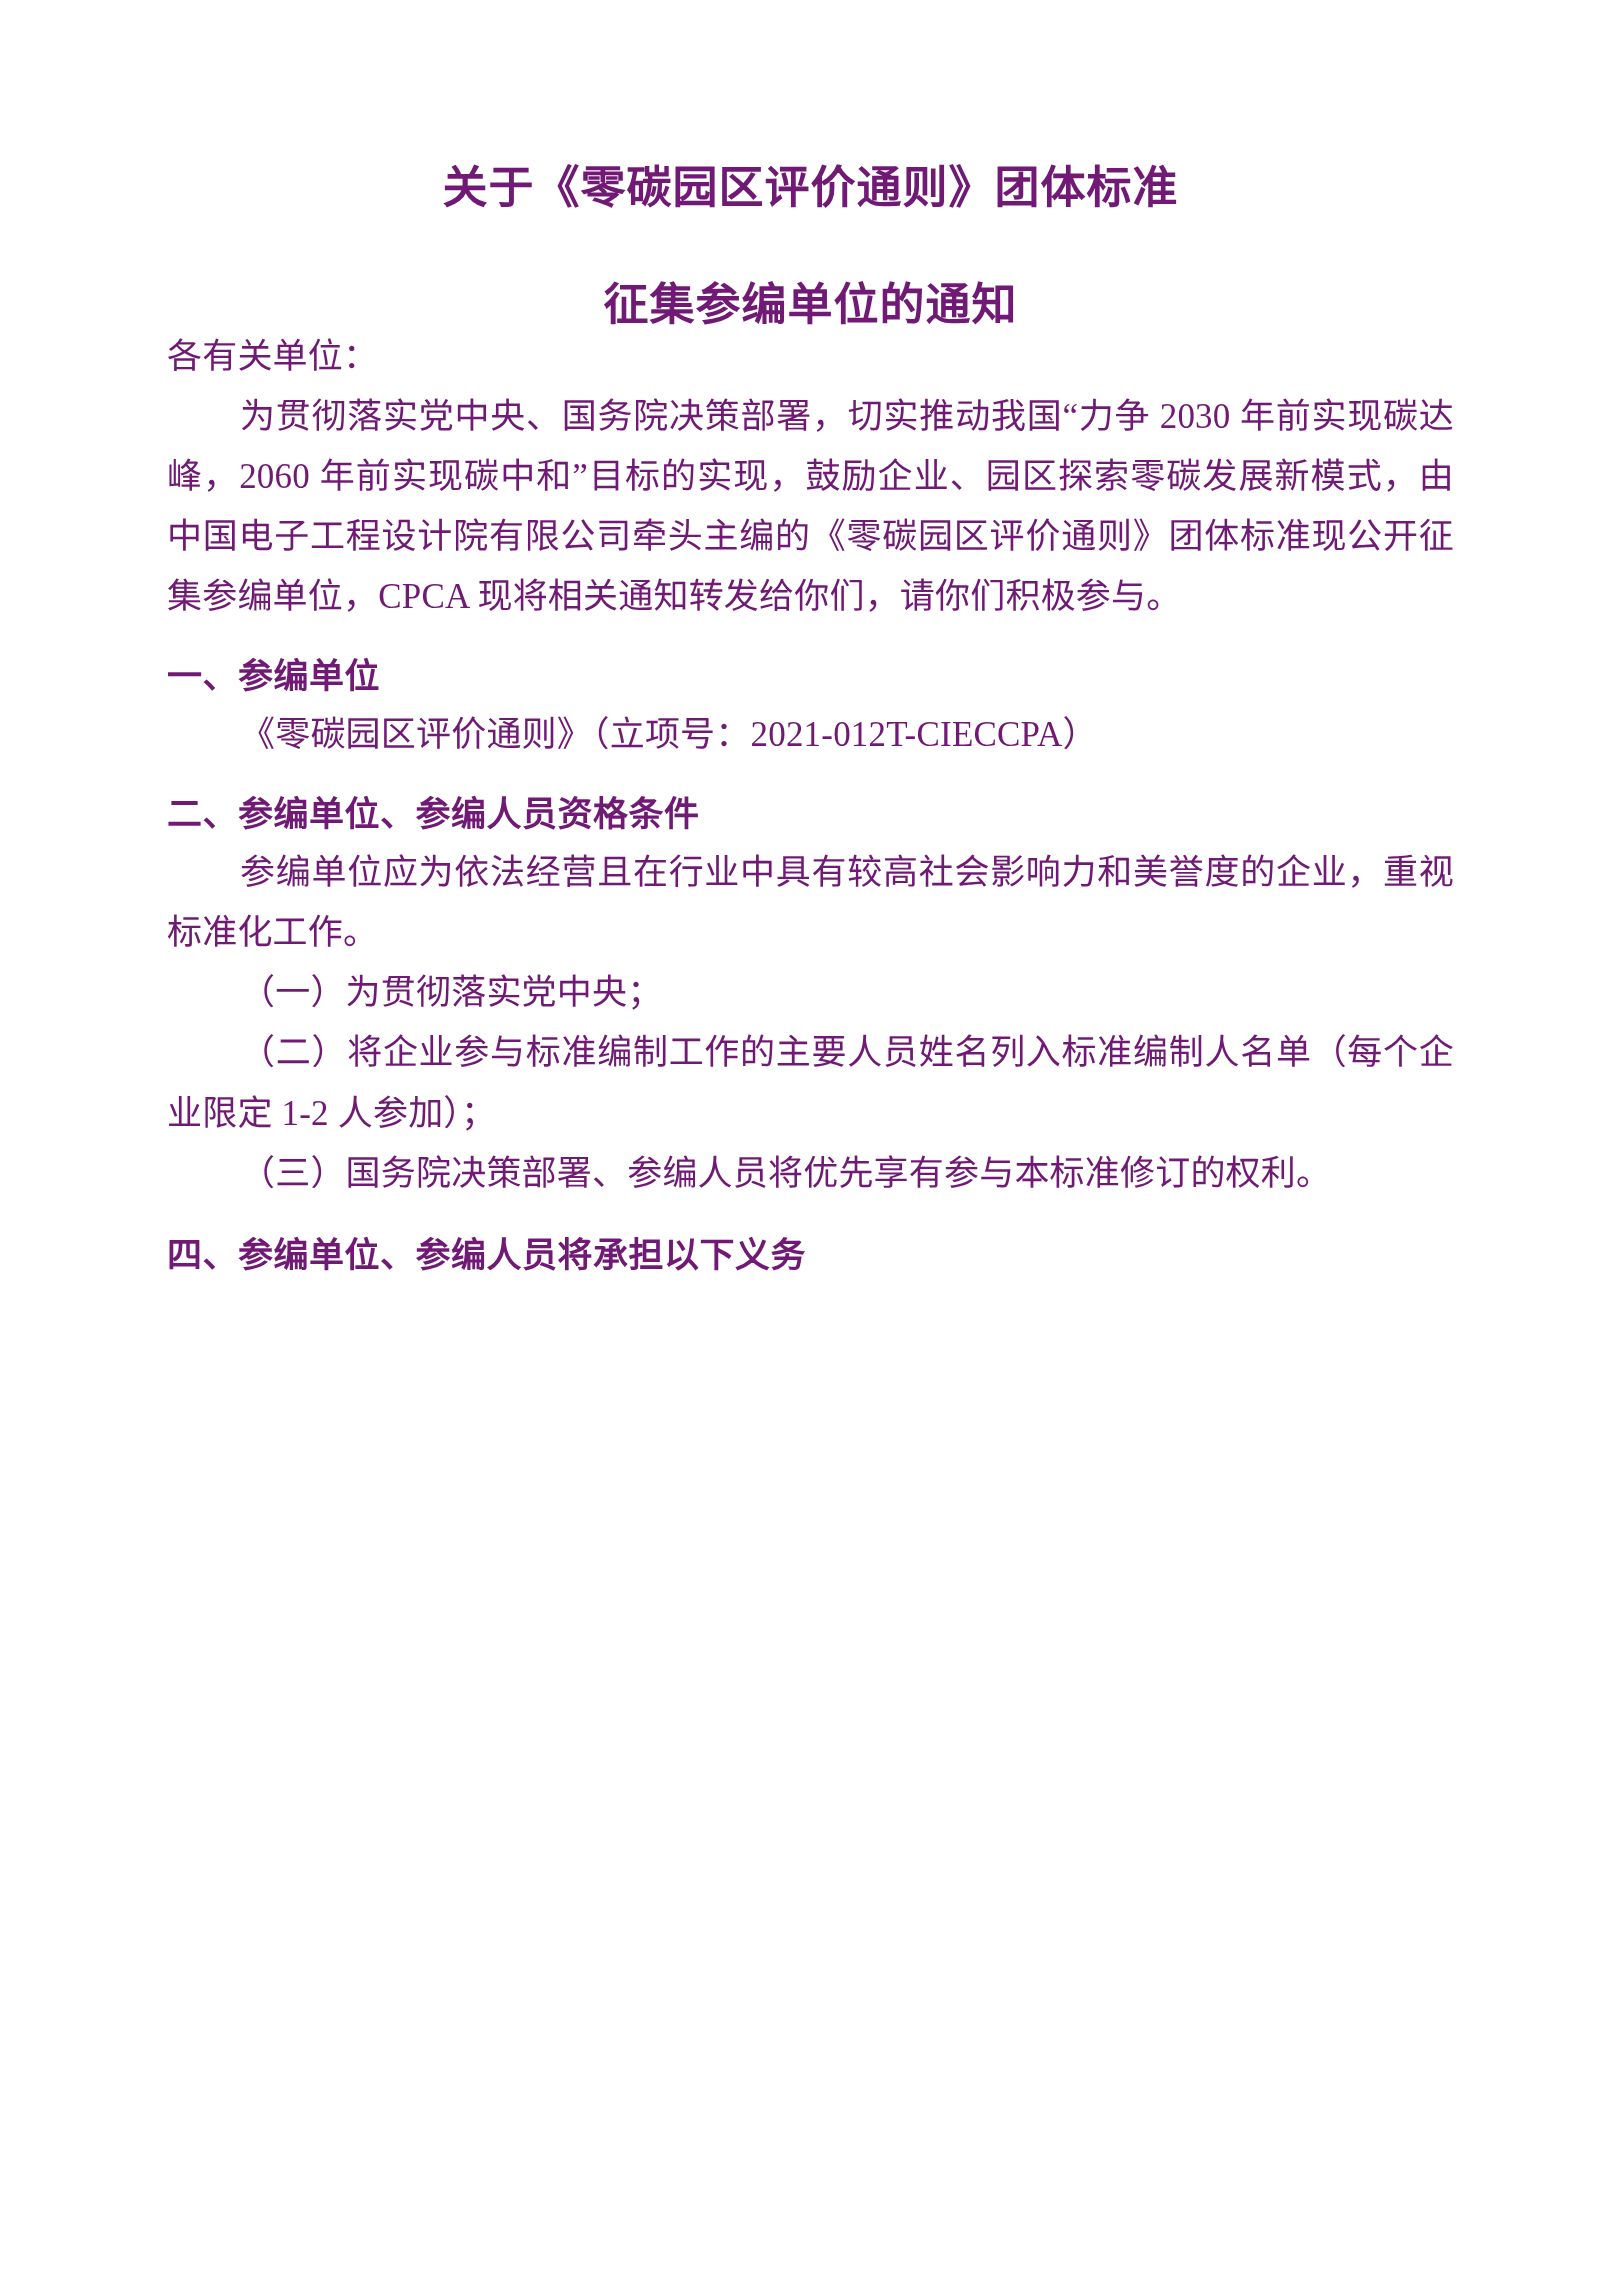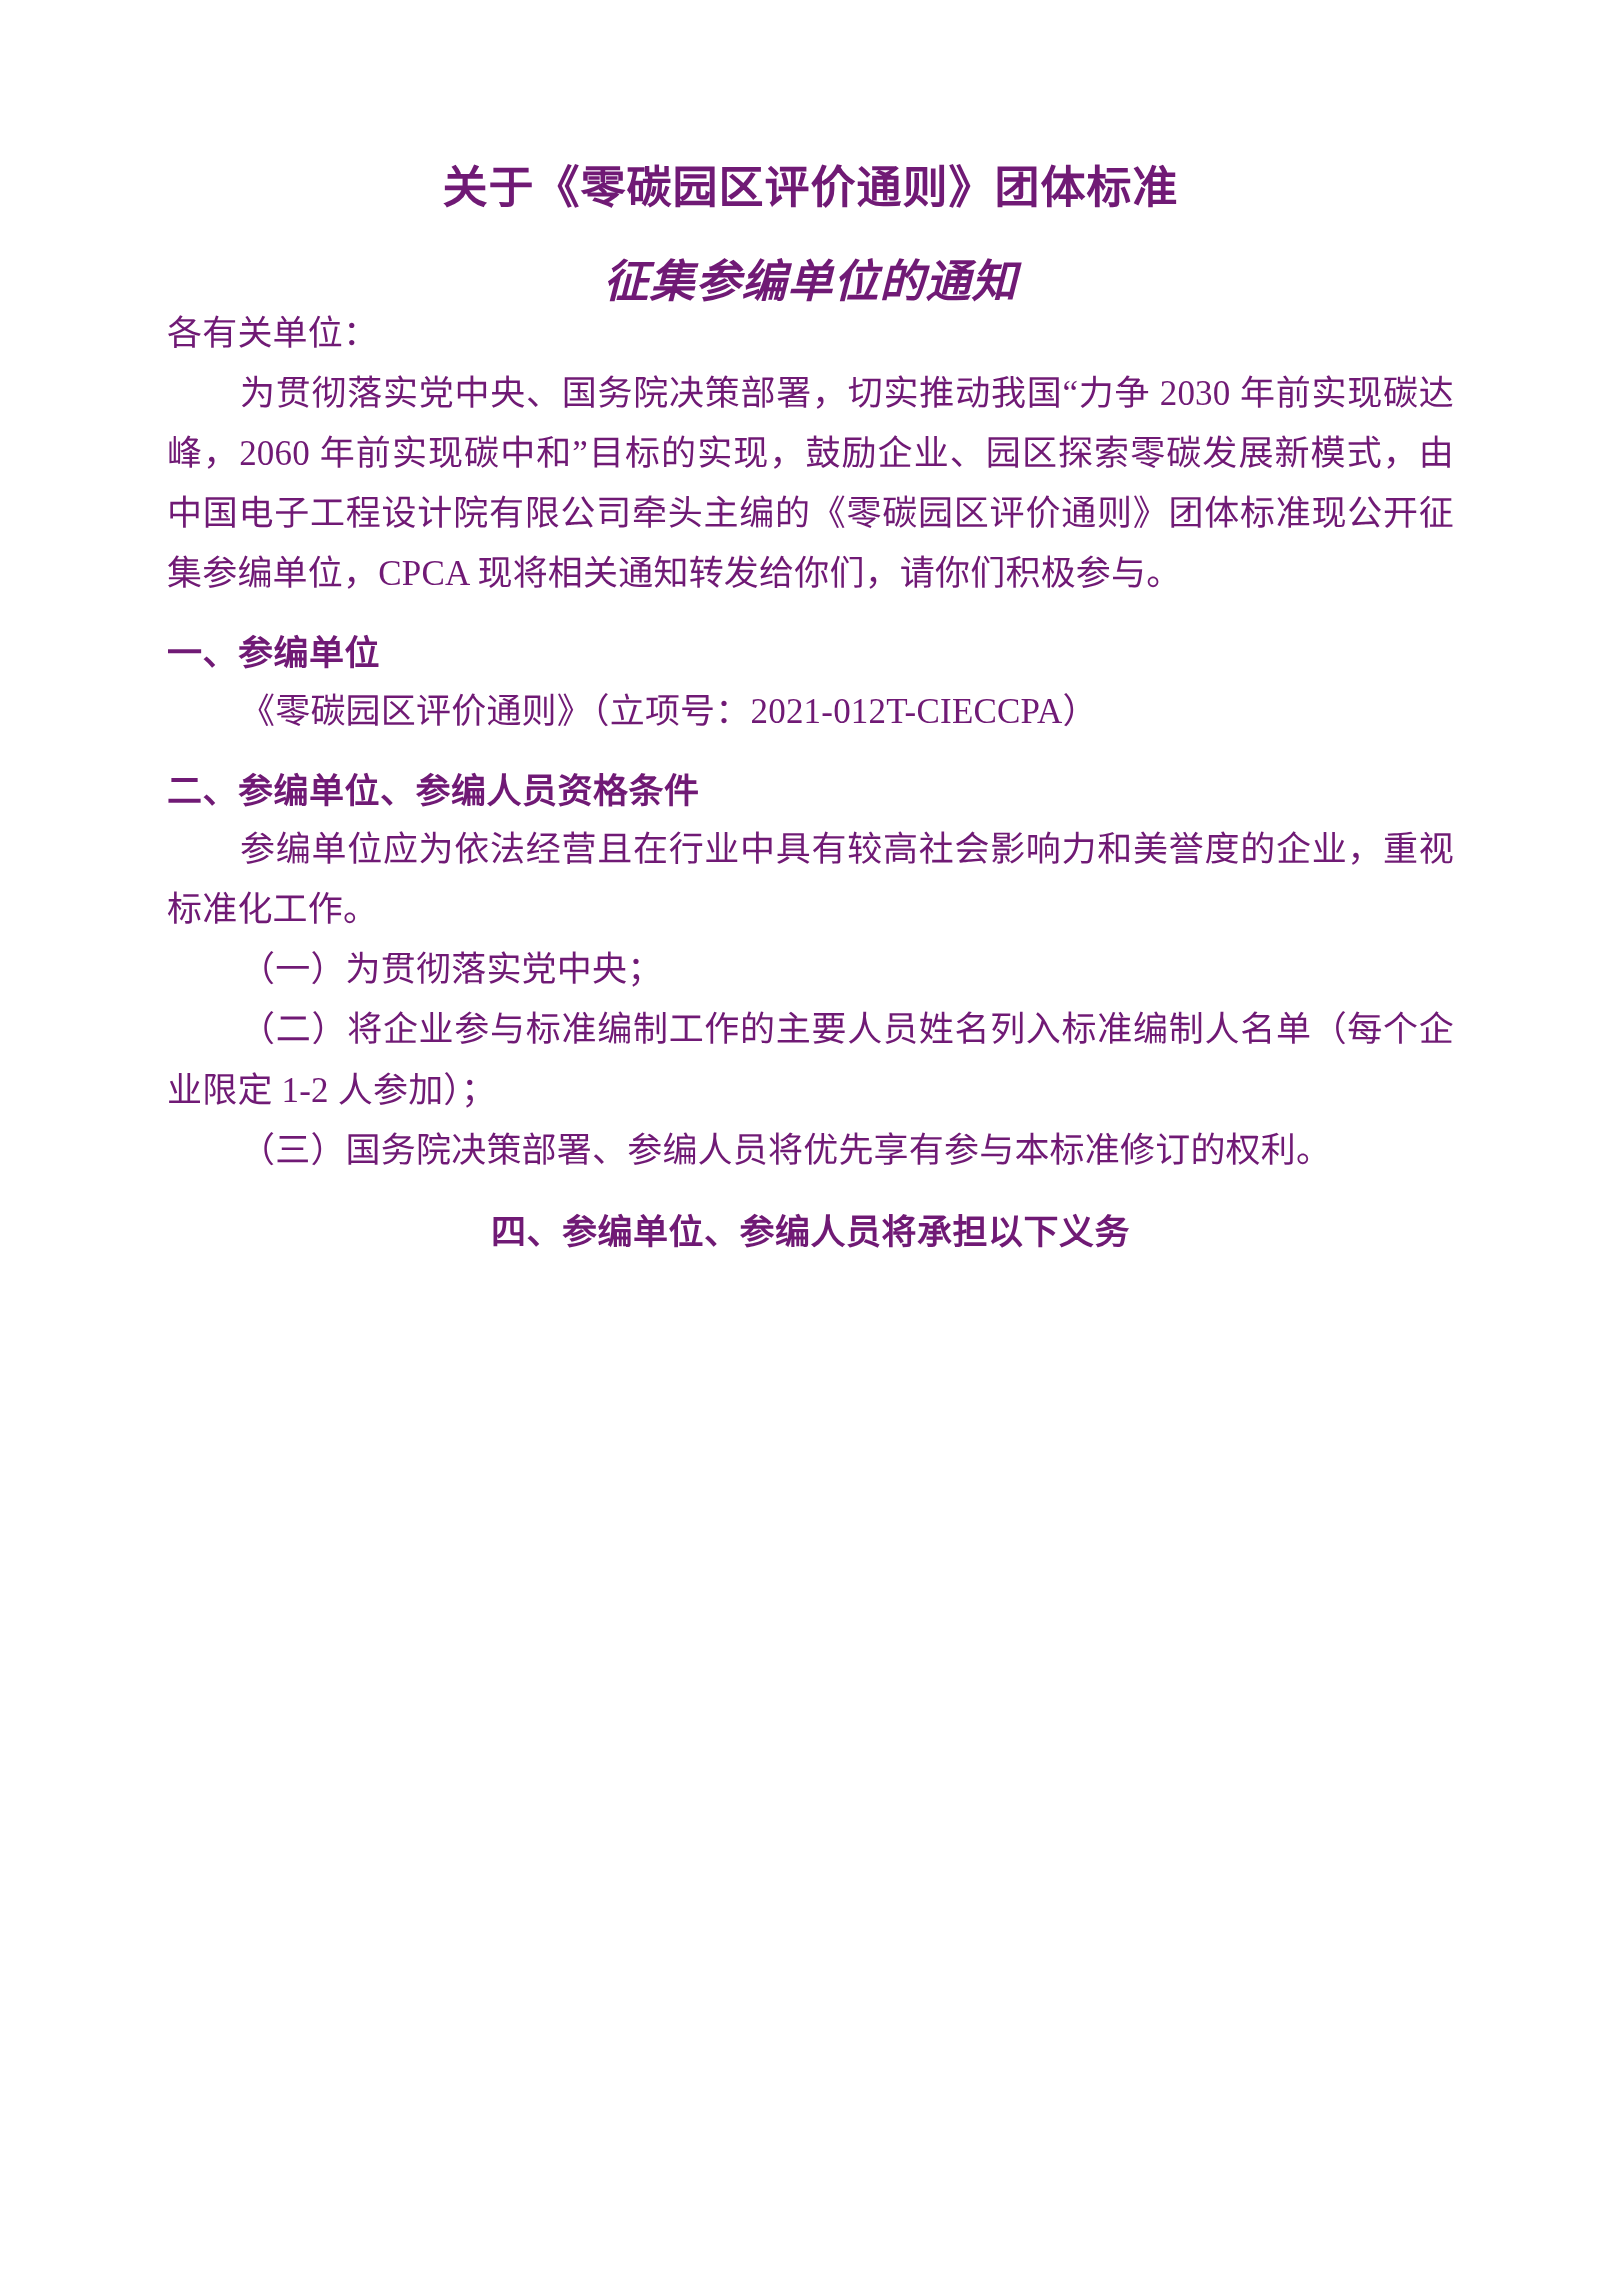--- a/index.html
+++ b/index.html
@@ -31,8 +31,7 @@
     margin-top: 17.6px;
   }
   .title-line-2 {
-    margin-top: 49px;
-    font-style: italic;
+    margin-top: 72px;
   }
   .salutation {
     margin-top: 61px;

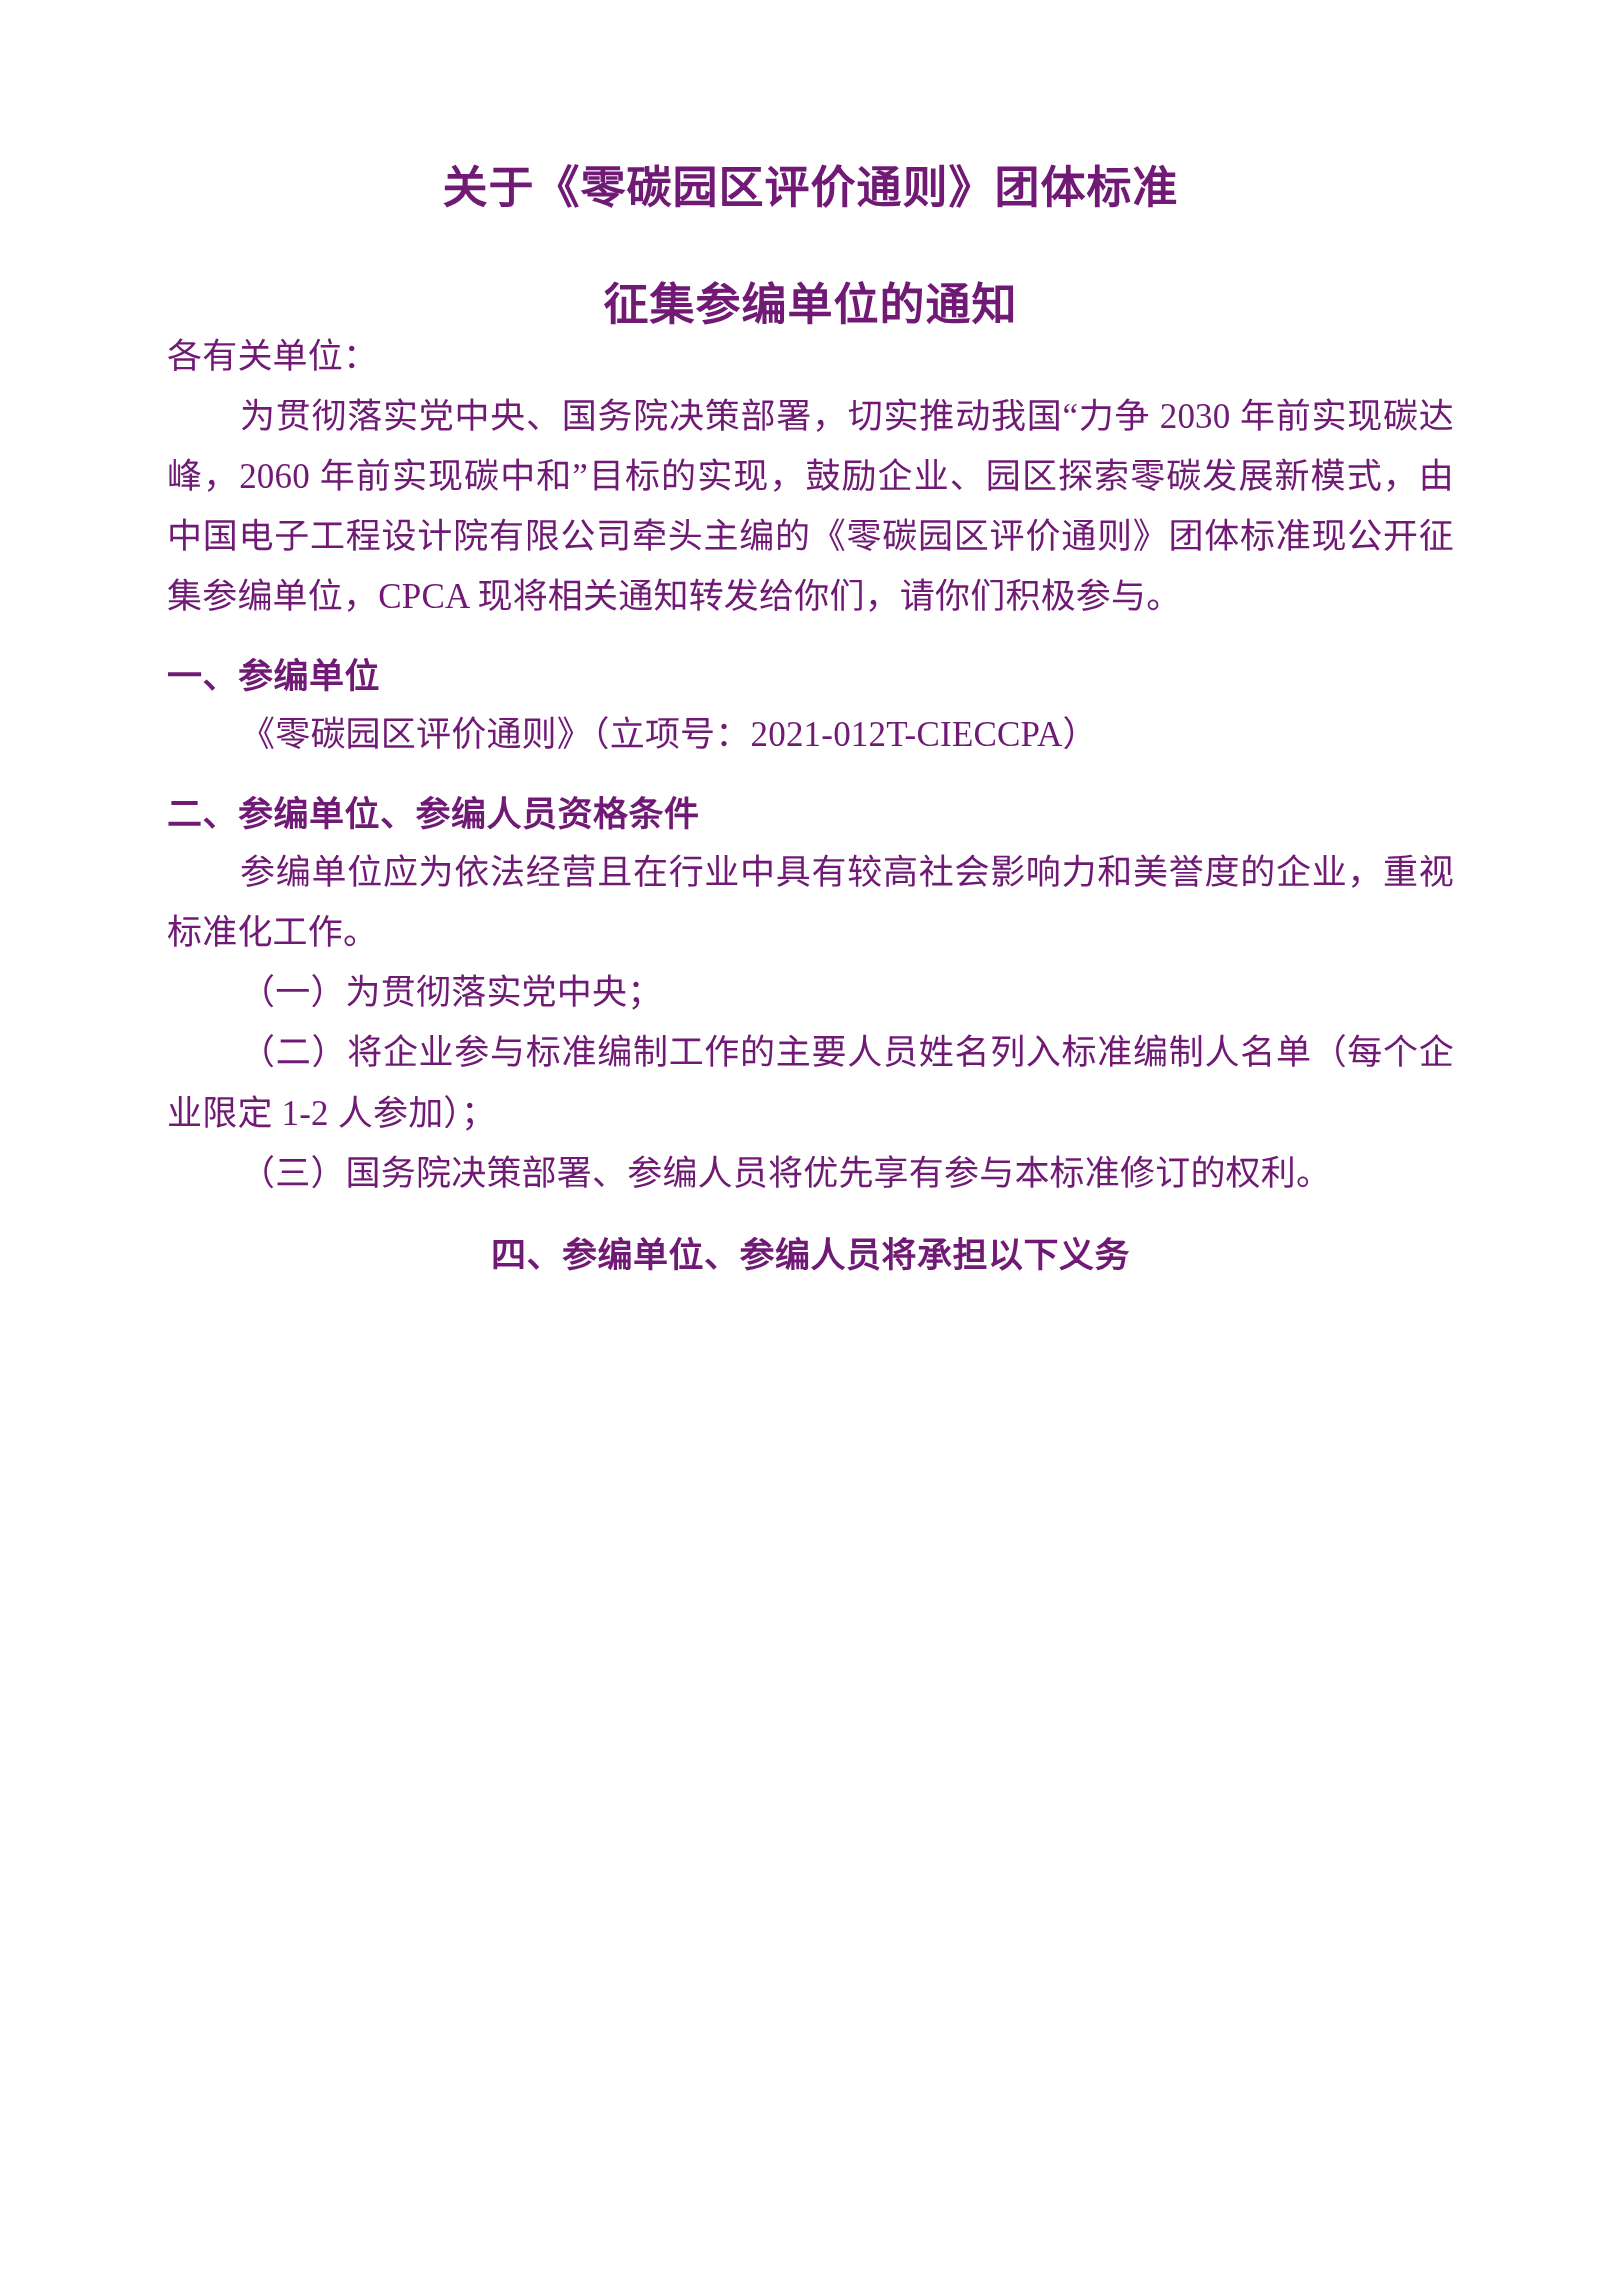--- a/index.html
+++ b/index.html
@@ -59,7 +59,7 @@
     letter-spacing: 0.5px;
   }
   .gap-sm { margin-top: 17.6px; }
-  .gap-md { margin-top: 23.5px; text-align: center; }
+  .gap-md { margin-top: 23.5px; }
   .spacer-para { margin-top: 19.6px; }
 </style>
 </head>

